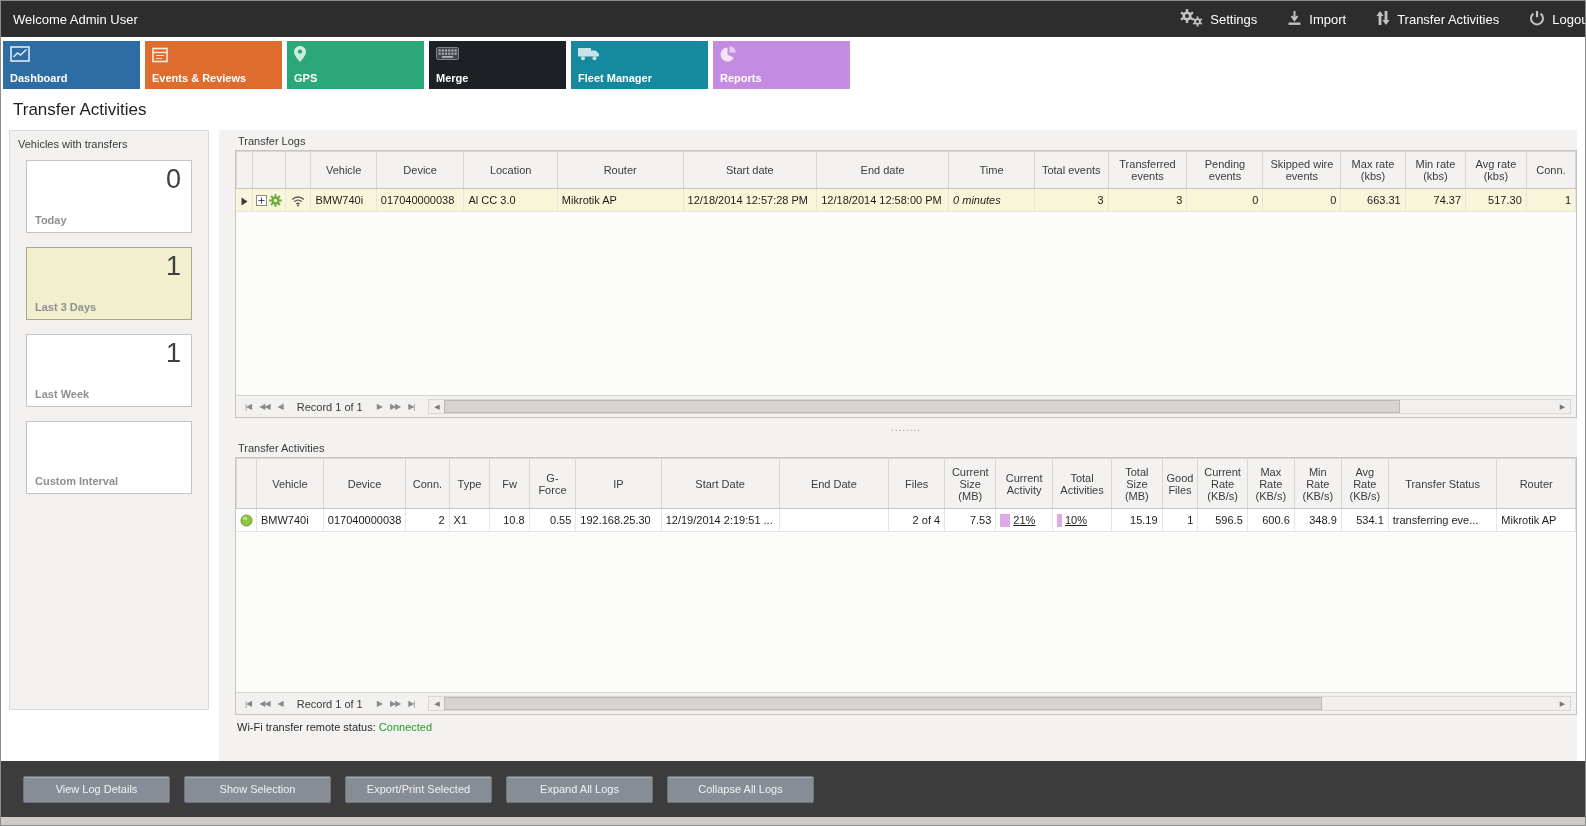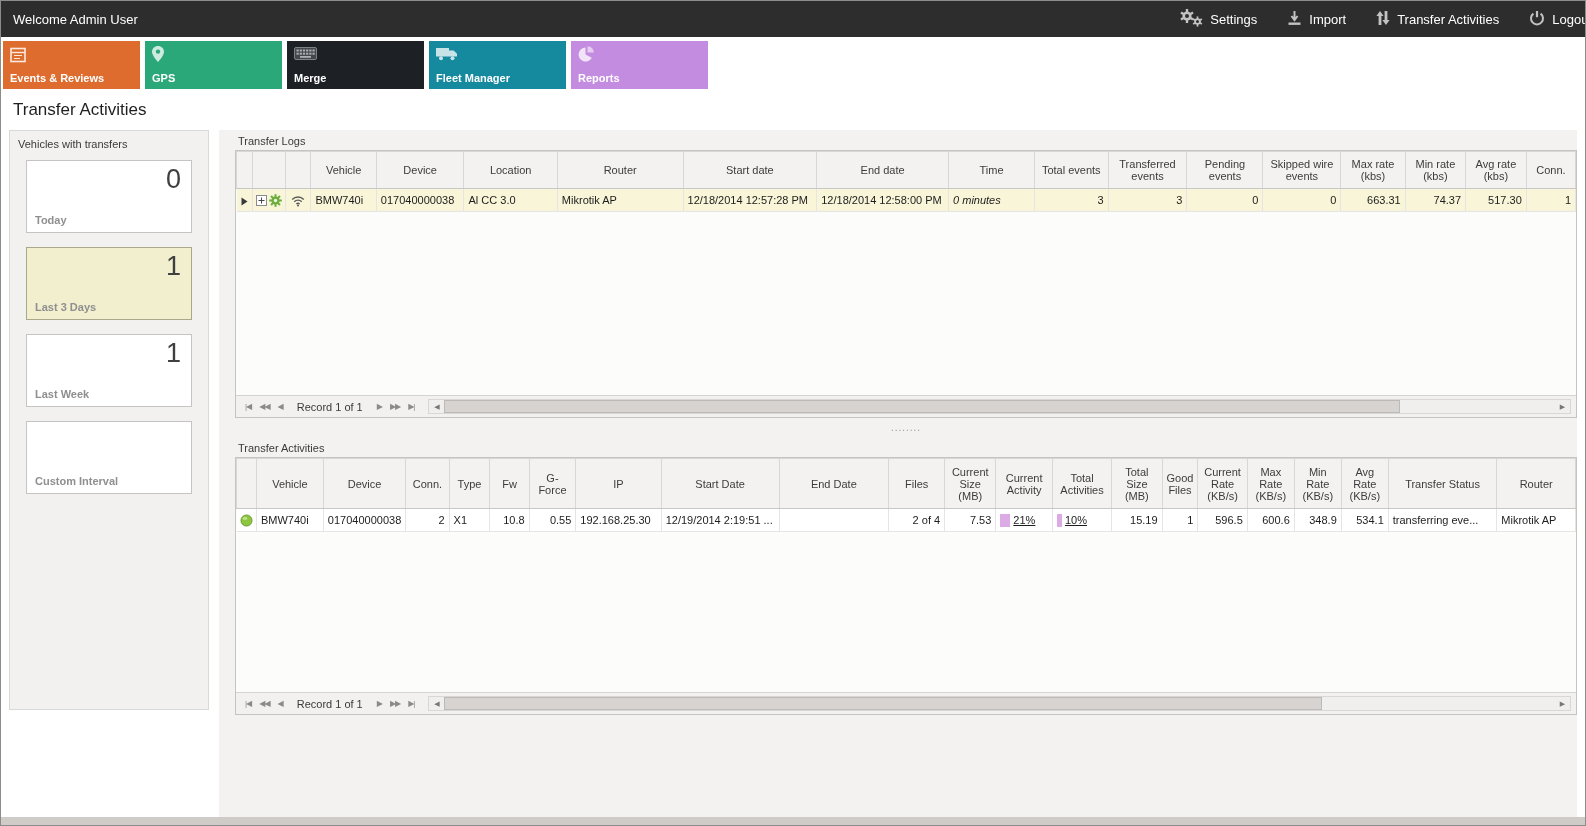--- a/index.html
+++ b/index.html
@@ -153,6 +153,15 @@
   </div>
 
   <div class="nav-tiles">
+    <div class="tile t-dashboard">
+      <span class="tile-icon">
+        <svg width="20" height="16" viewBox="0 0 20 16">
+          <rect x="1" y="1" width="18" height="14" fill="none" stroke="#fff" stroke-width="1.6"></rect>
+          <path d="M3.5 11 L7.5 7 L10.5 9 L16.5 3.5" stroke="#fff" stroke-width="1.5" fill="none"></path>
+        </svg>
+      </span>
+      <span class="tile-label">Dashboard</span>
+    </div>
     <div class="tile t-events">
       <span class="tile-icon">
         <svg width="16" height="17" viewBox="0 0 16 17">

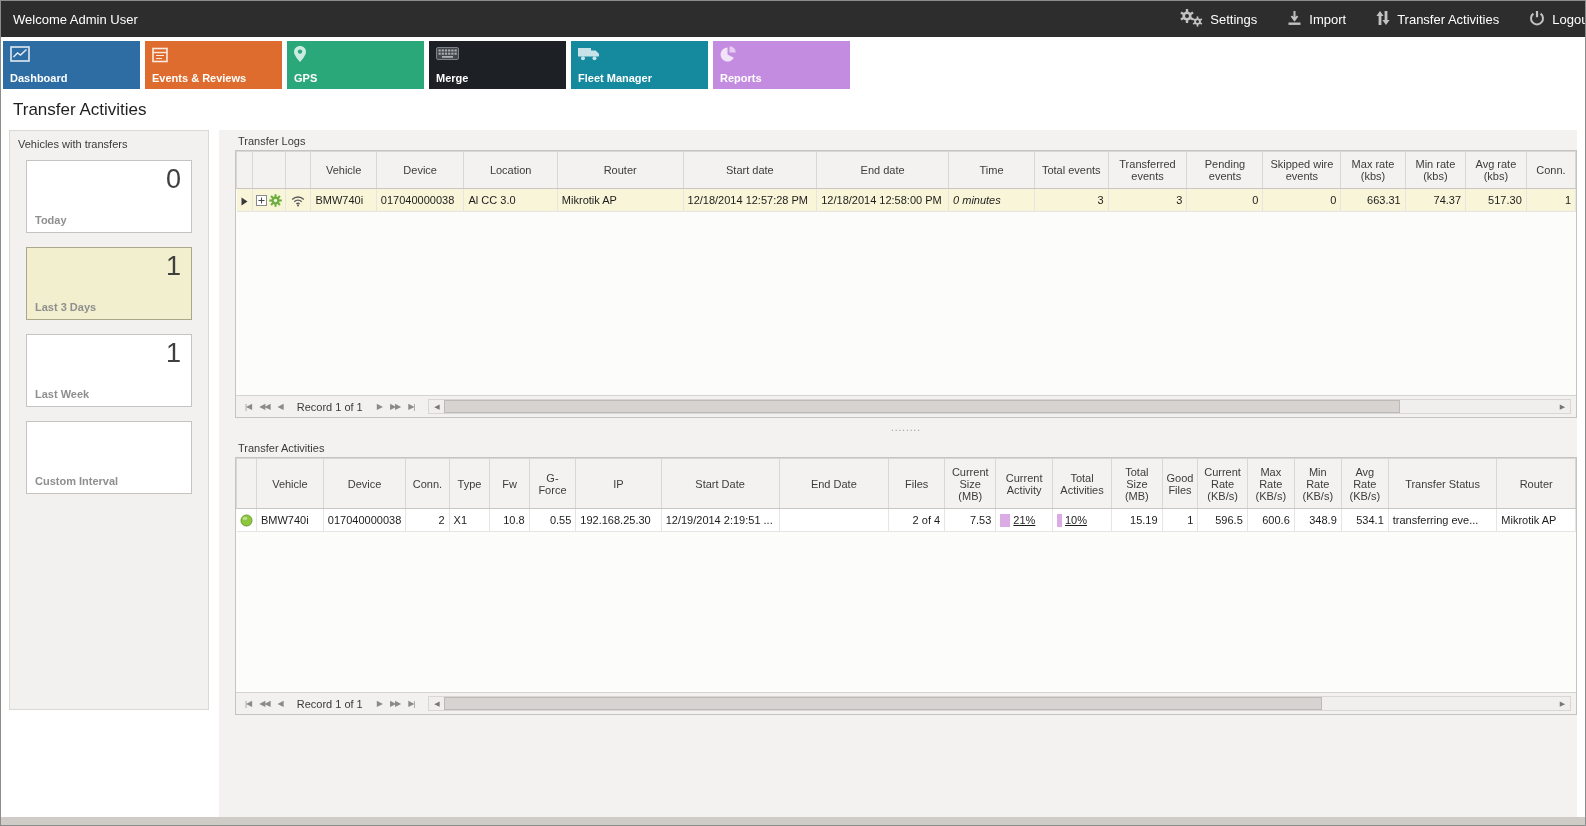--- a/index.html
+++ b/index.html
@@ -484,6 +484,10 @@
         </div>
       </div>
 
+      <div class="status-line">
+        <span>Wi-Fi transfer remote status:</span>
+        <span class="status-ok">Connected</span>
+      </div>
 
     </div>
   </div>

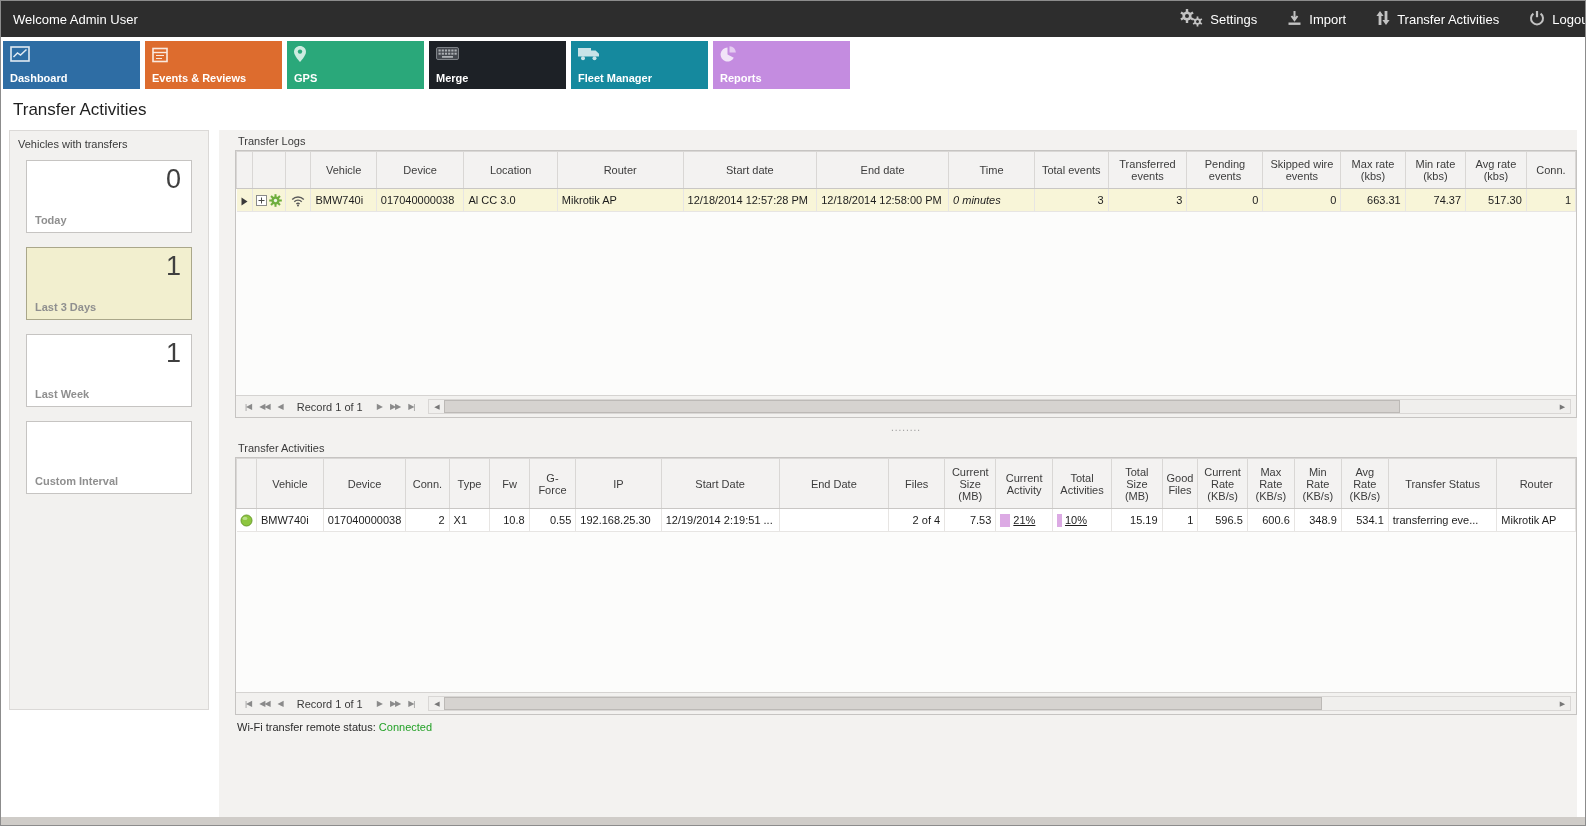--- a/index.html
+++ b/index.html
@@ -492,6 +492,13 @@
     </div>
   </div>
 
+  <div class="footer">
+    <div class="fbtn">View Log Details</div>
+    <div class="fbtn">Show Selection</div>
+    <div class="fbtn">Export/Print Selected</div>
+    <div class="fbtn">Expand All Logs</div>
+    <div class="fbtn">Collapse All Logs</div>
+  </div>
   <div class="bottom-strip"></div>
 
 </div>

